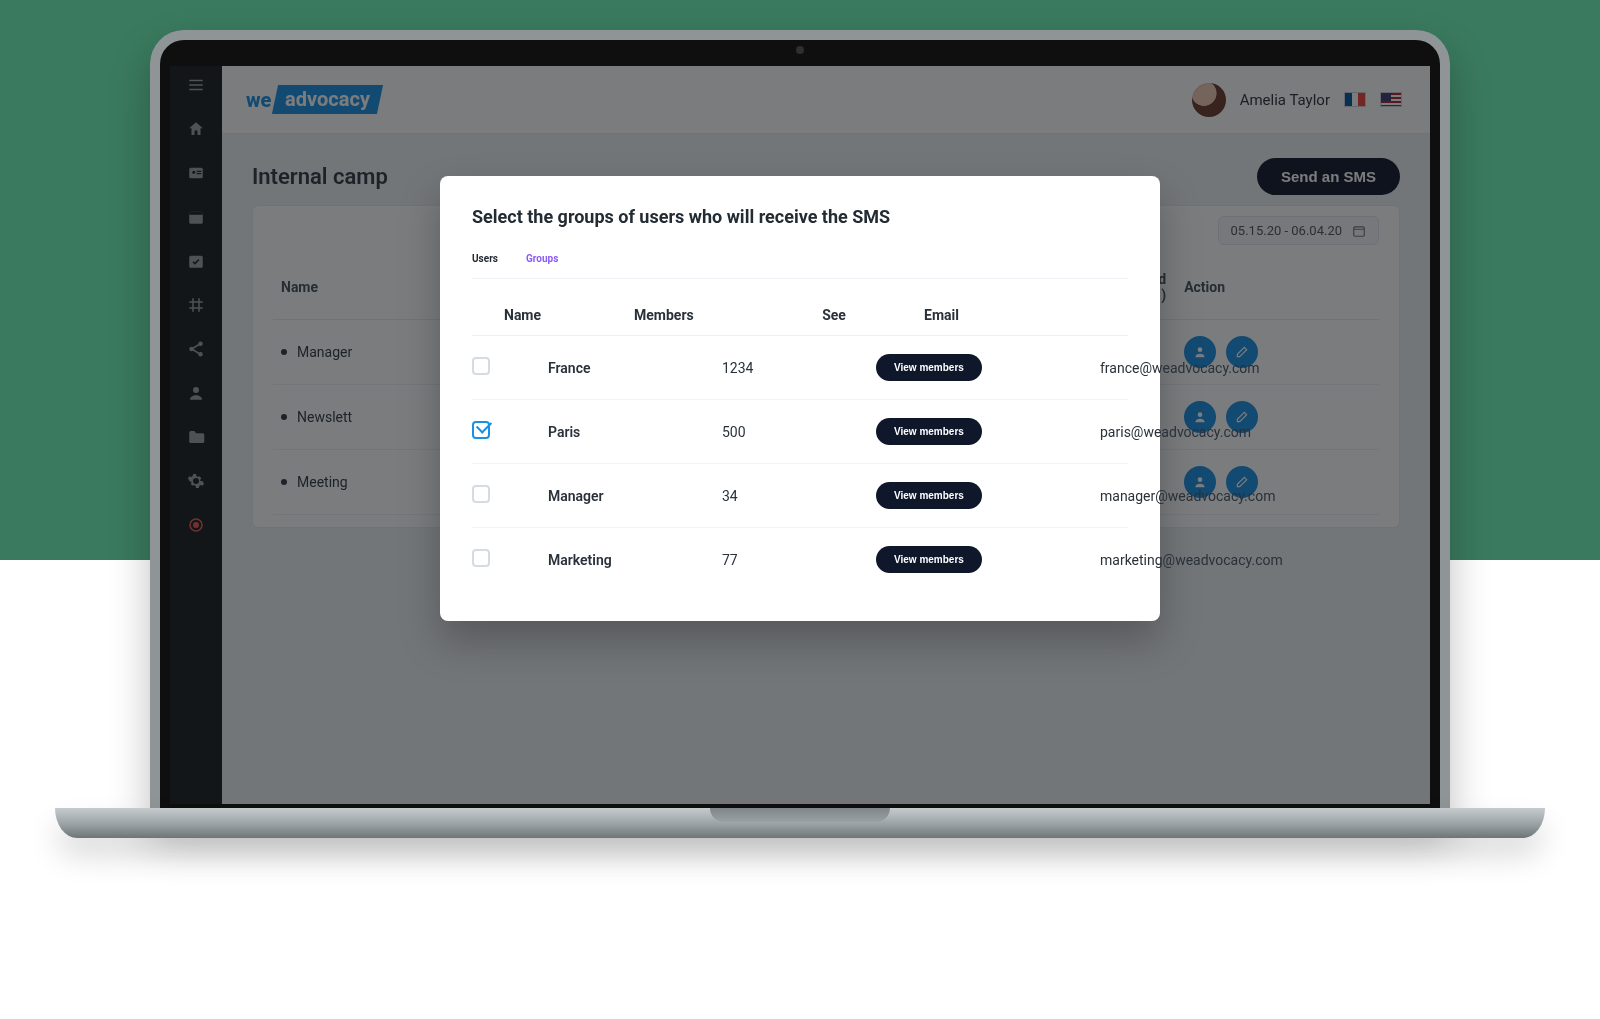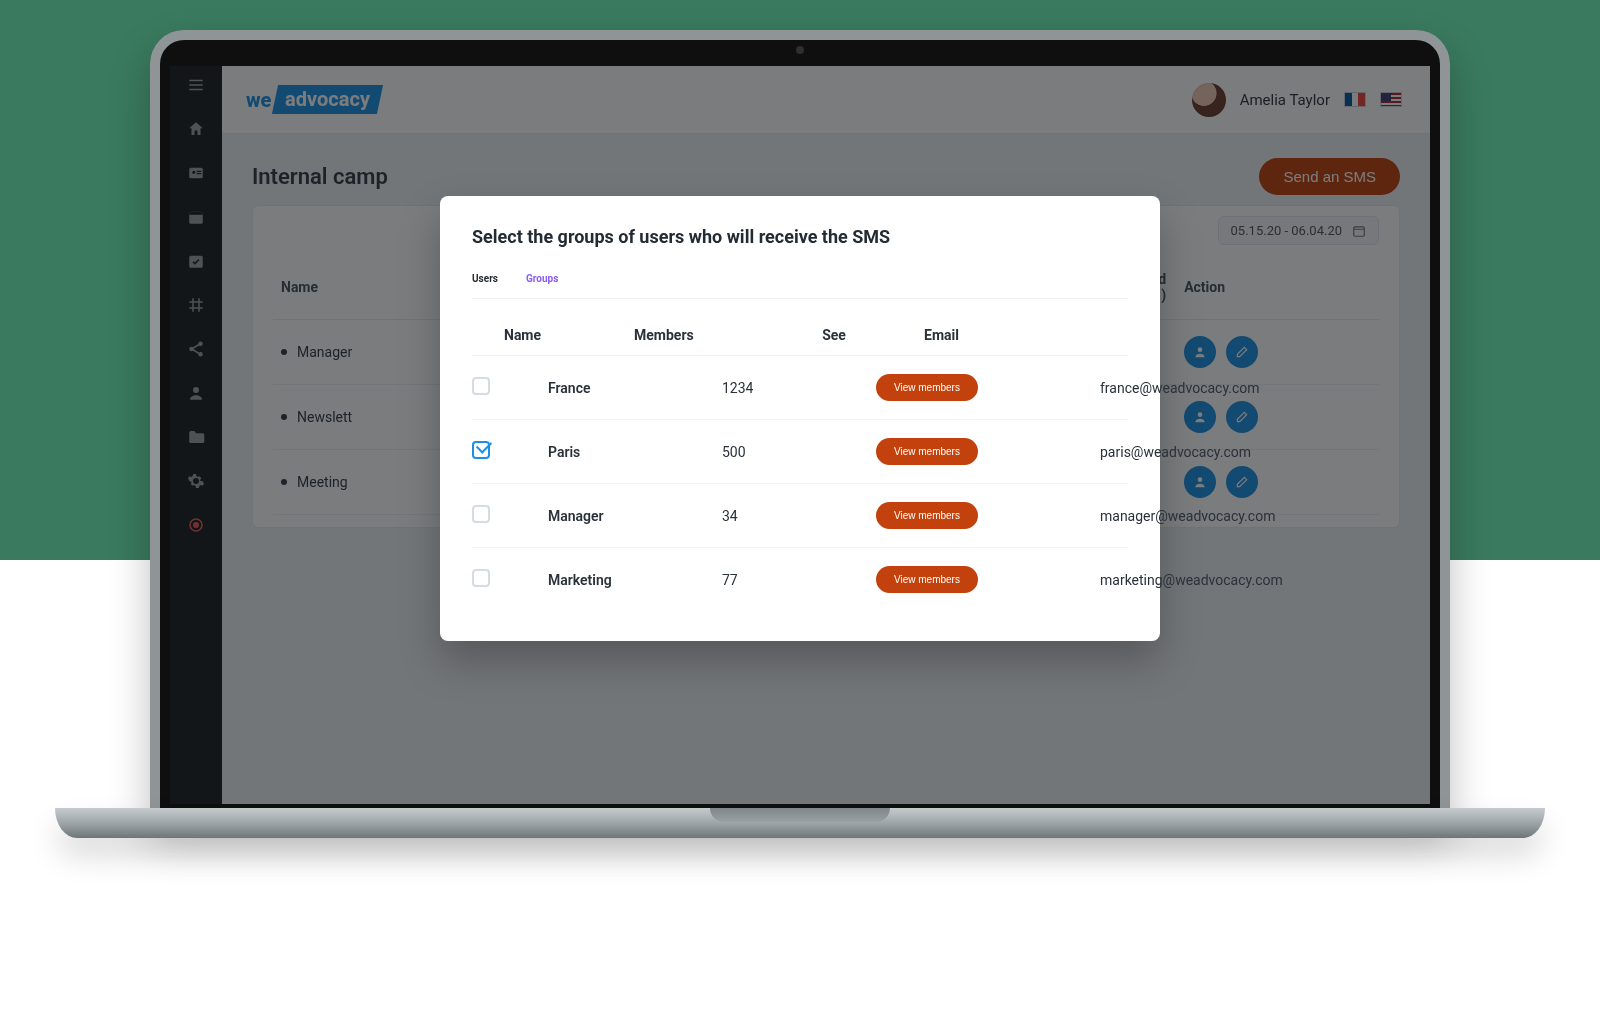--- a/index.html
+++ b/index.html
@@ -156,8 +156,8 @@
     font-size: 22px; font-weight: 600; color: #2f3a46;
   }
   .btn-primary {
-    background: #c2410c; color: #fff; border: none;
-    padding: 10px 24px; font-size: 15px; font-weight: 400;
+    background: #0f172a; color: #fff; border: none;
+    padding: 10px 24px; font-size: 15px; font-weight: 700;
     border-radius: 22px; cursor: pointer;
   }
   .btn-primary.small { padding: 8px 18px; font-size: 10px; border-radius: 20px; }

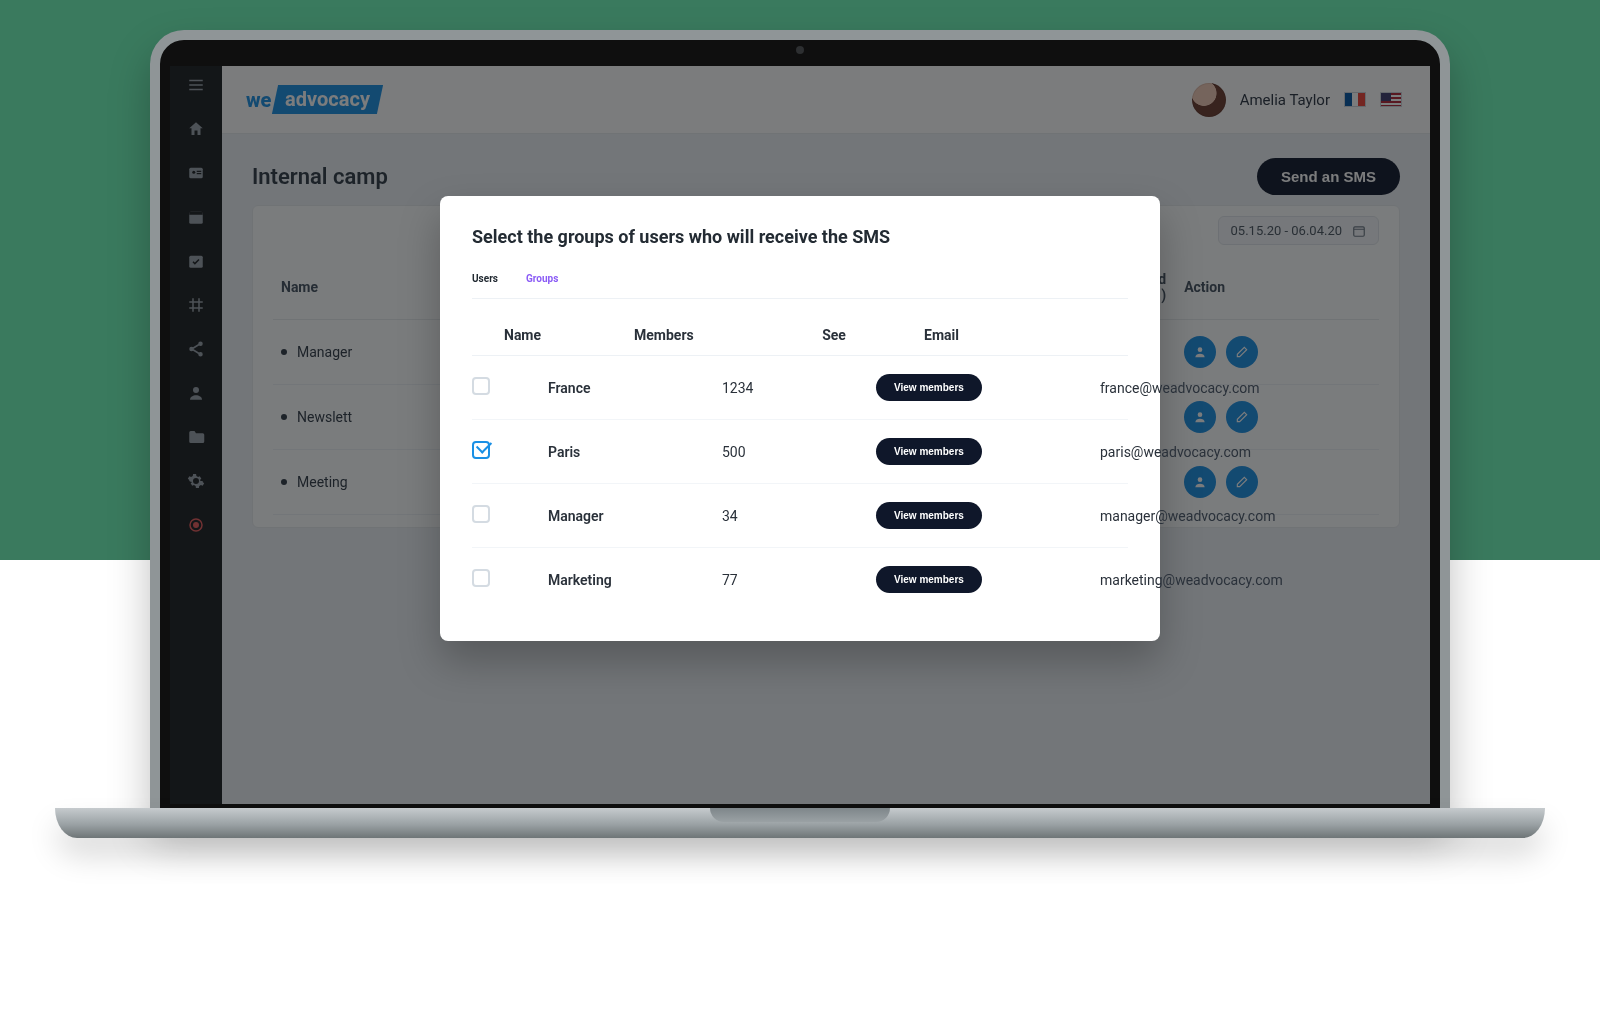--- a/index.html
+++ b/index.html
@@ -211,7 +211,6 @@
     box-shadow: 0 20px 40px rgba(0,0,0,0.25);
     padding: 30px 32px 30px 32px;
     z-index: 10;
-    margin-top: 20px;
   }
   .modal h2 {
     font-size: 18px; font-weight: 700; color: #232b33;

